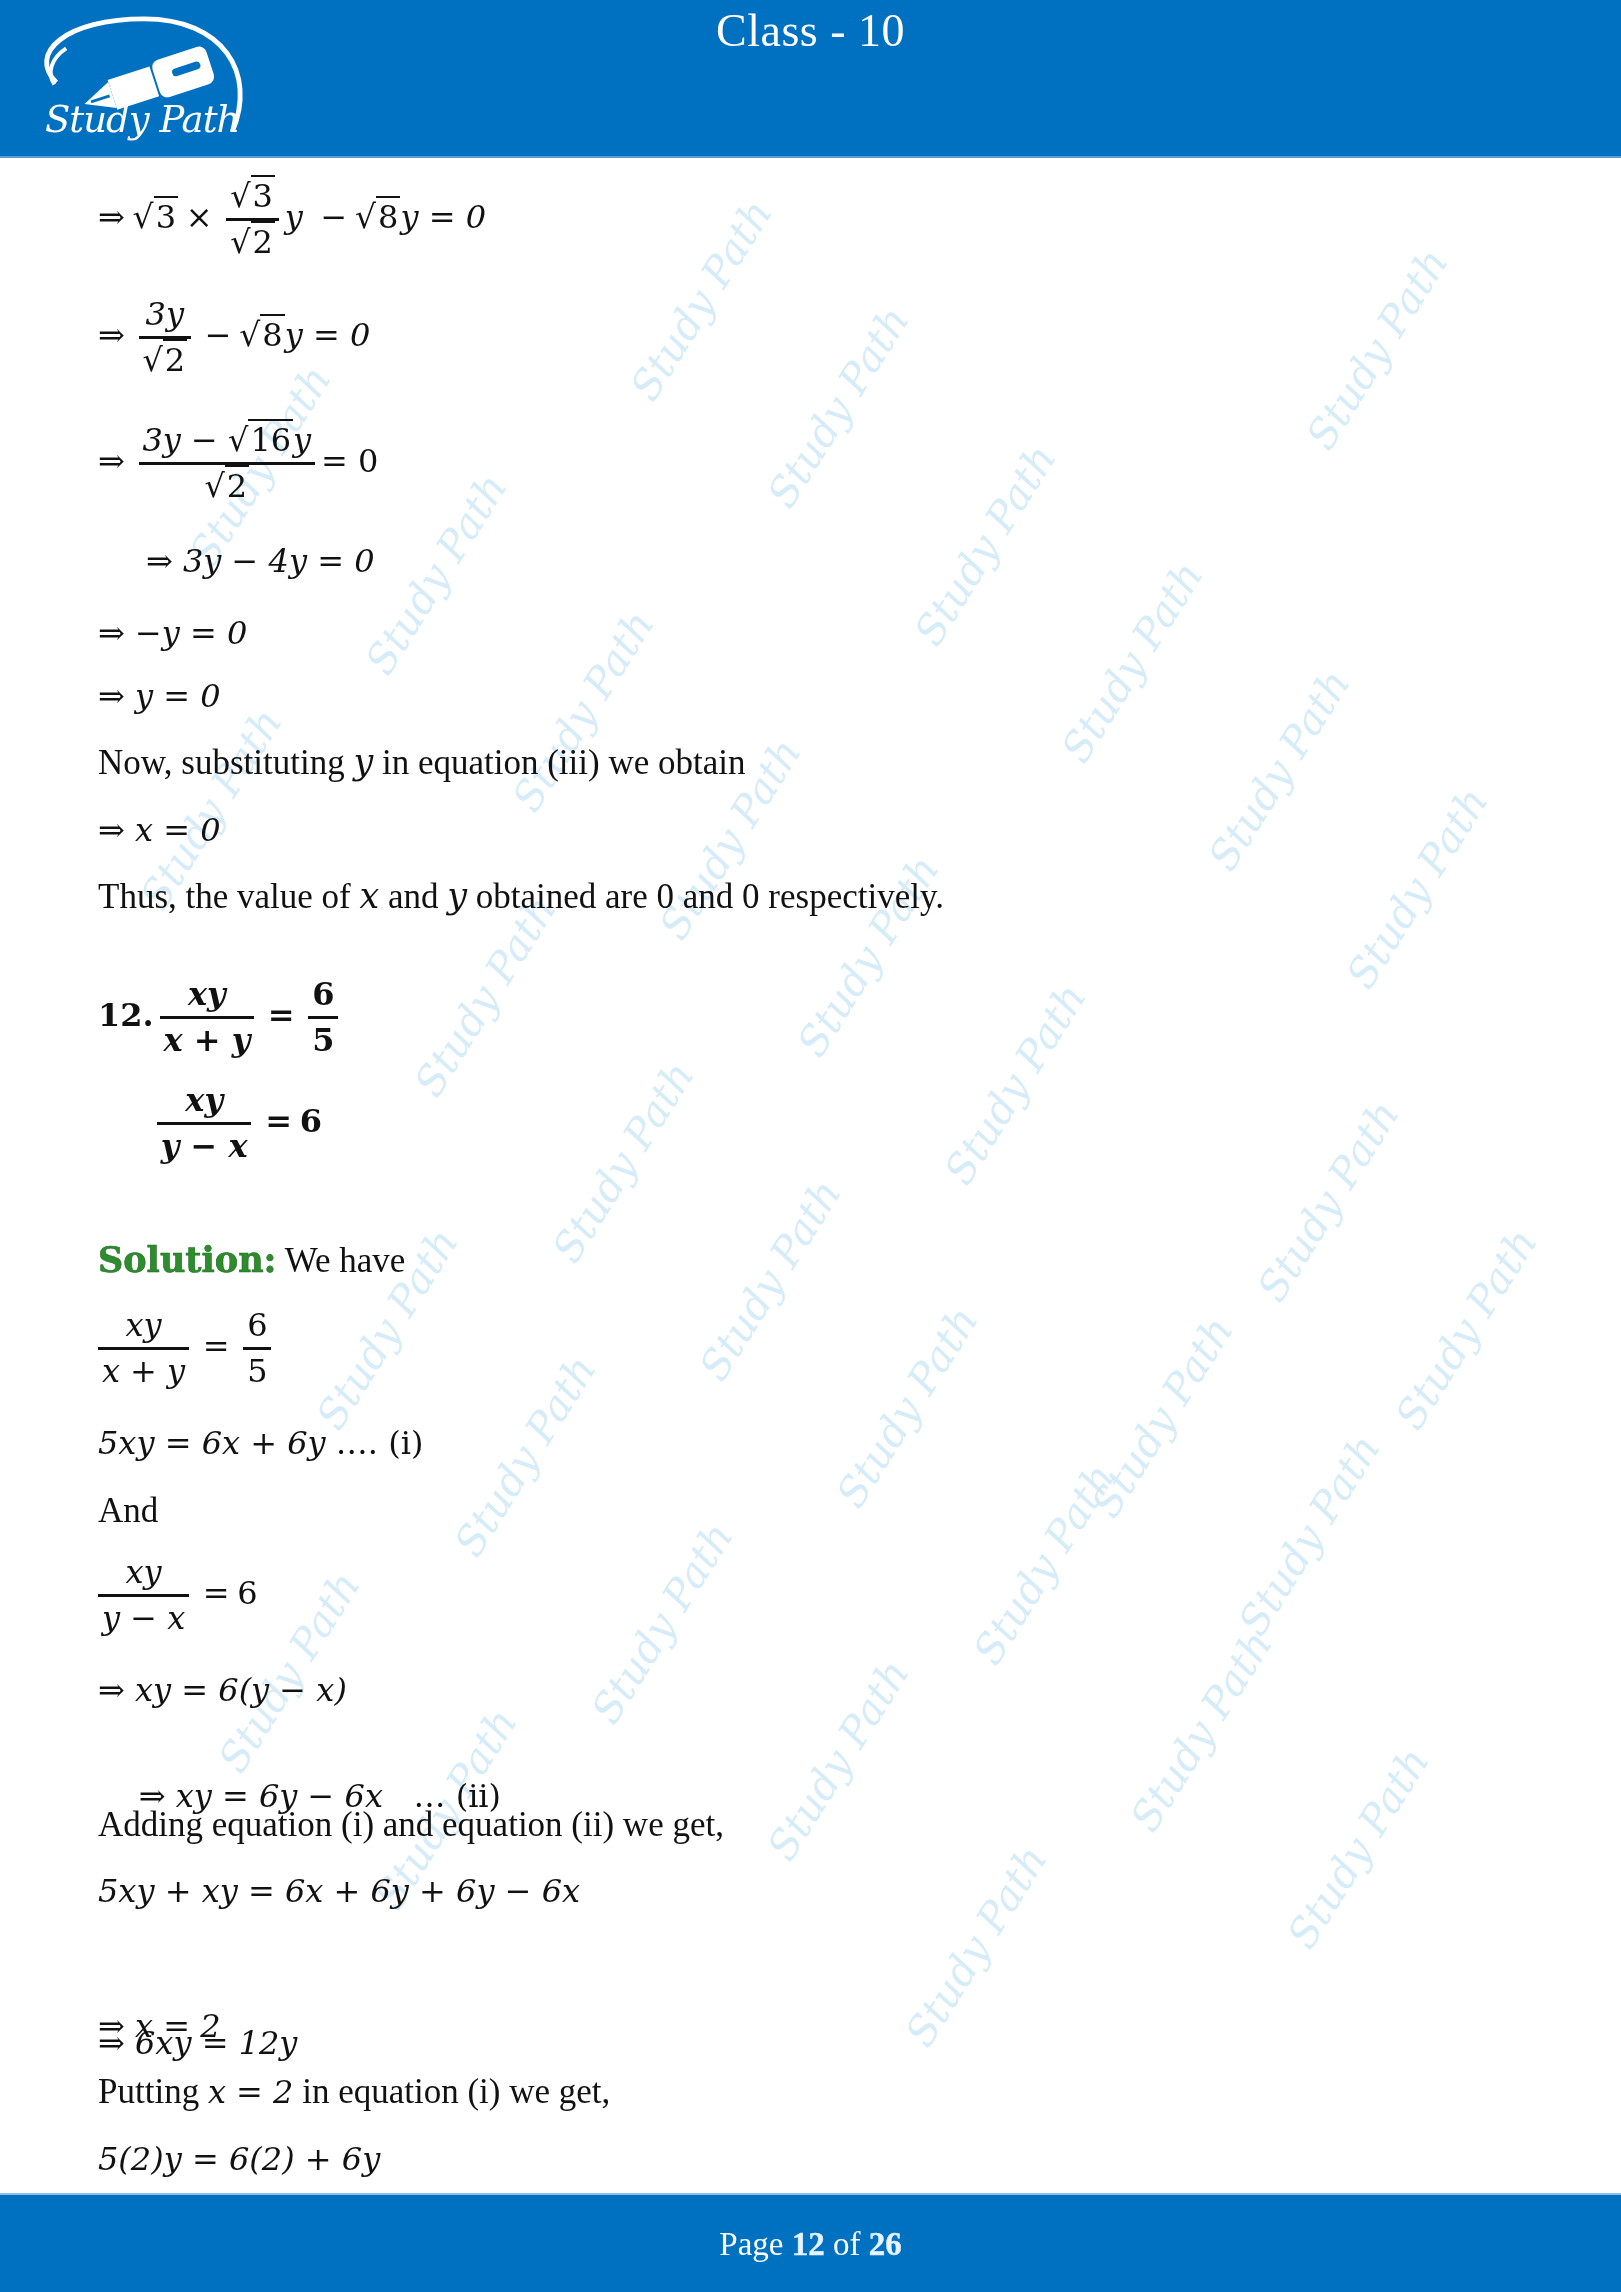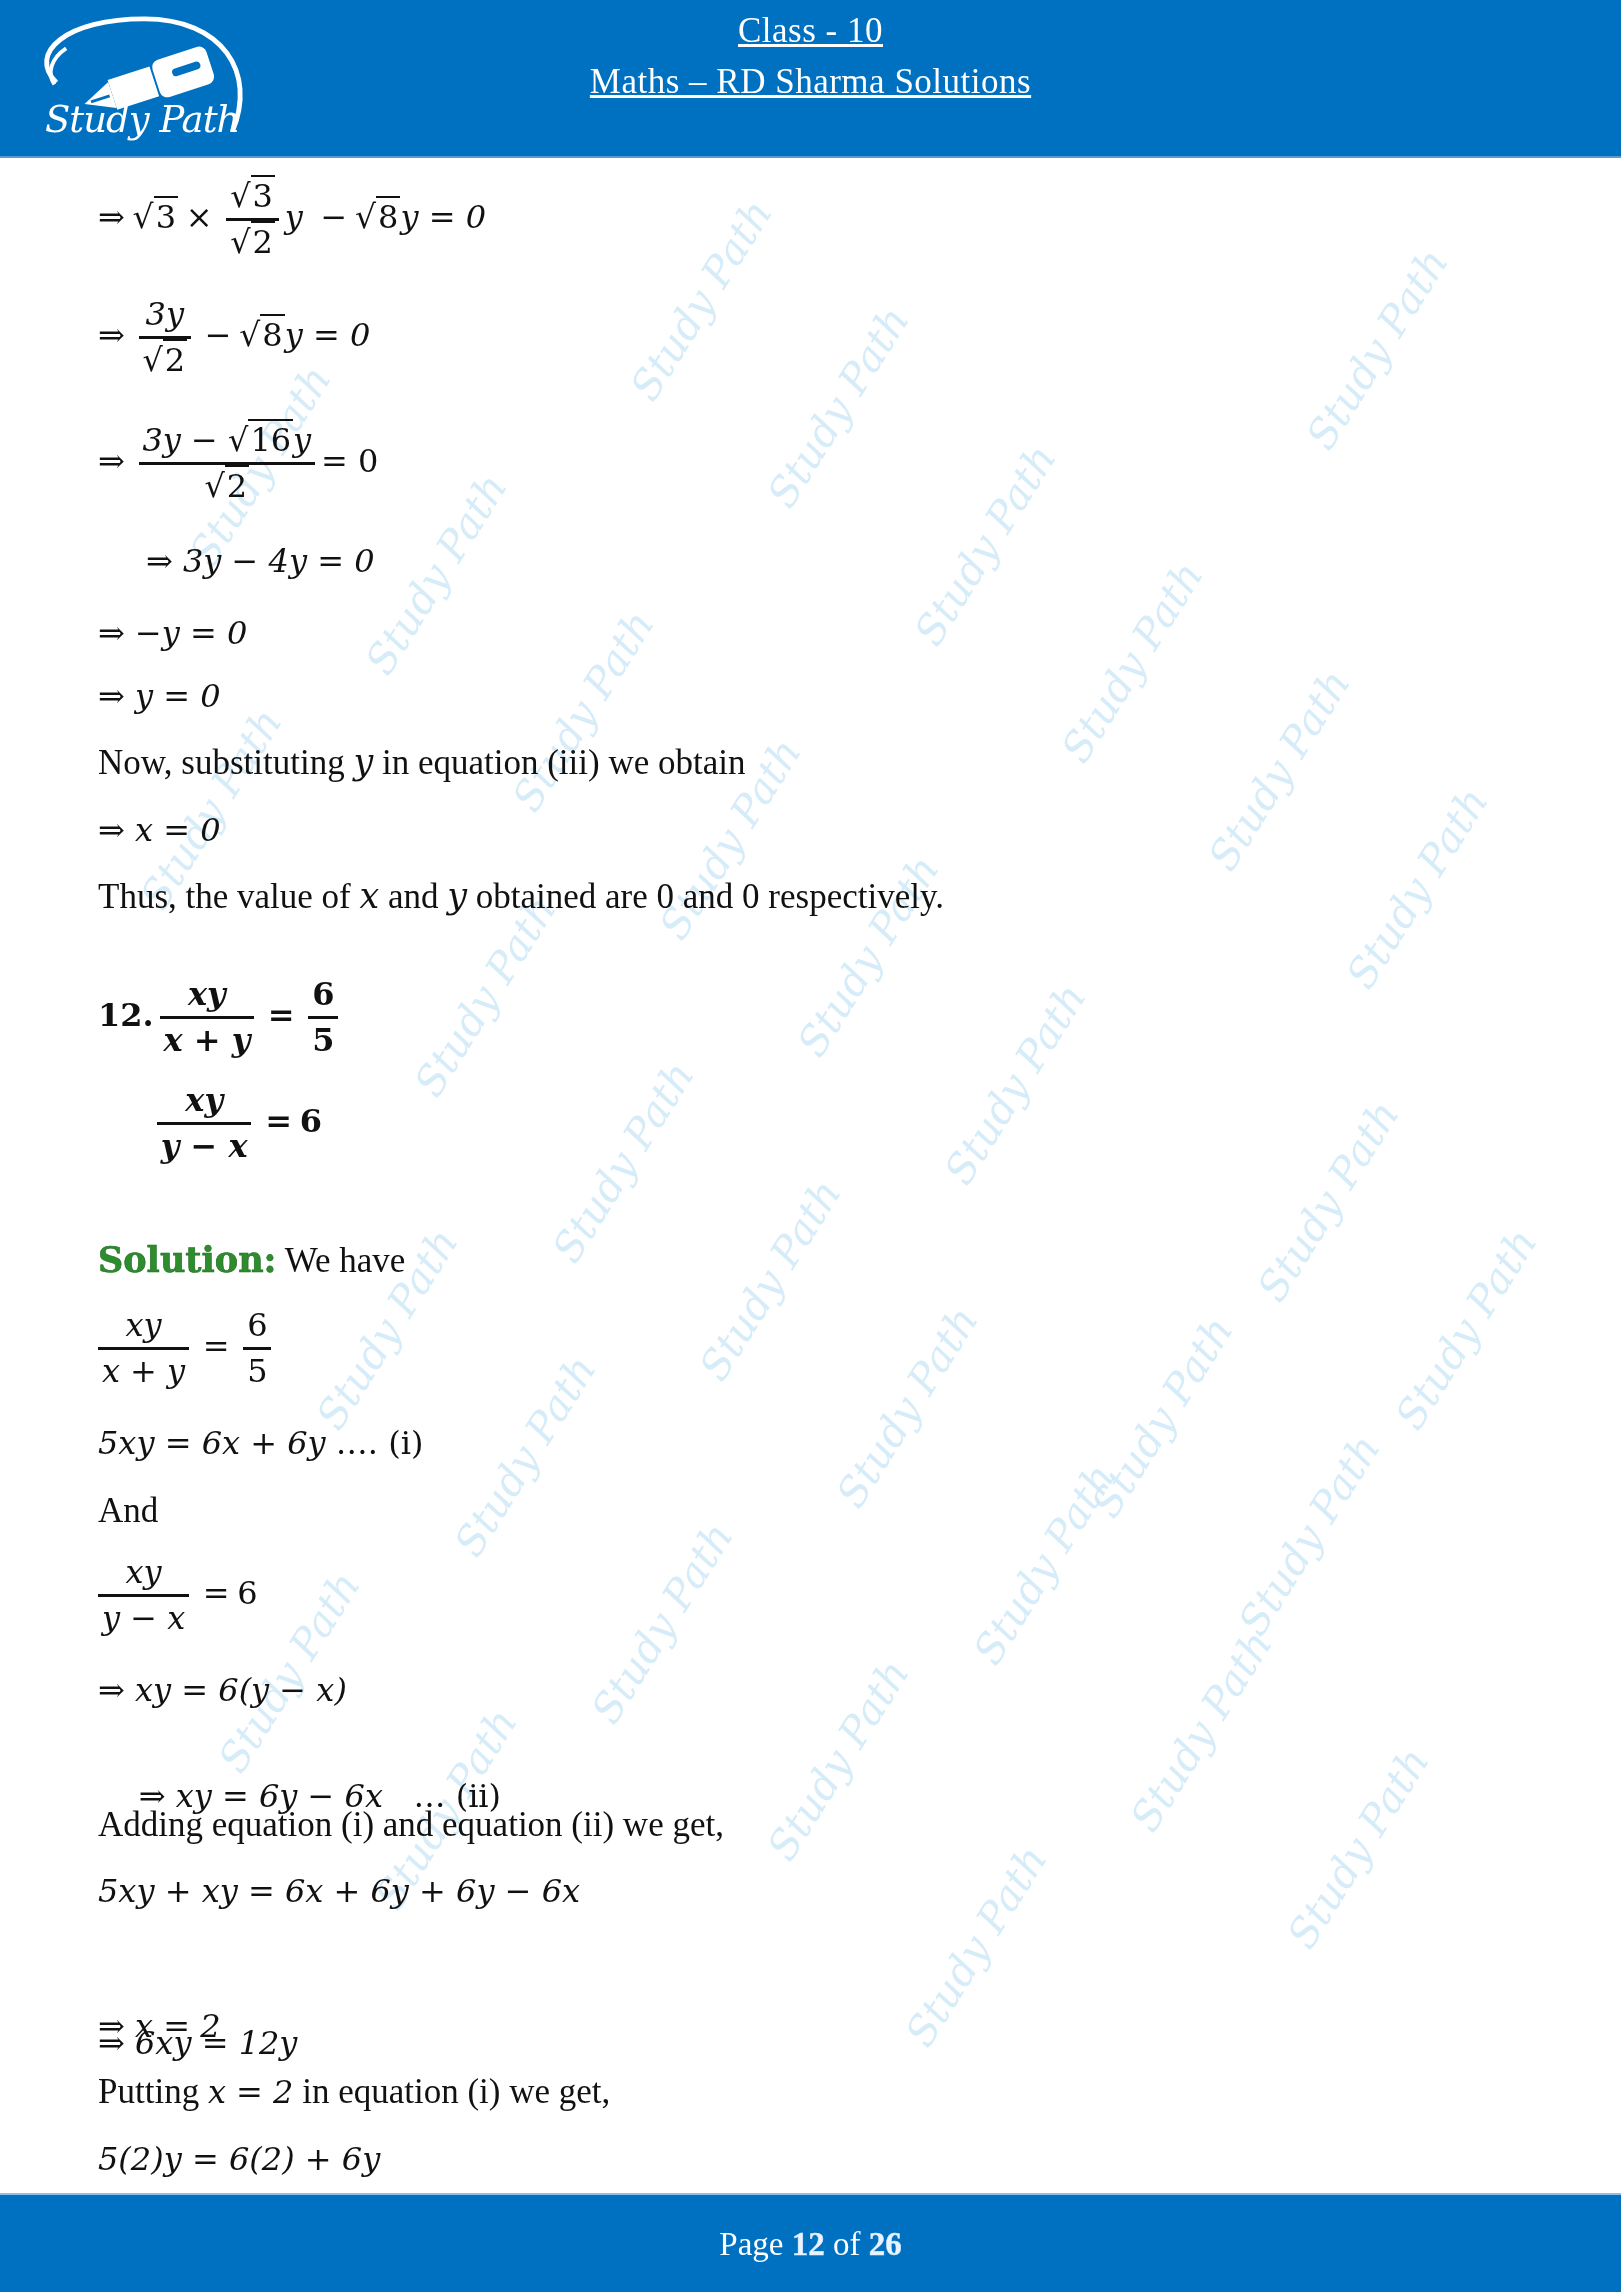--- a/index.html
+++ b/index.html
@@ -14,7 +14,7 @@
       position: absolute; left: 0; right: 0; top: 0; text-align: center; color: #ffffff;
       font-family: "Liberation Serif", serif;
     }
-    .header-line { display: block; font-size: 35px; line-height: 45px; letter-spacing: 0.5px; text-decoration: underline; }
+    .header-line { display: block; font-size: 46px; line-height: 45px; letter-spacing: 0.5px; }
     .header-line.l1 { margin-top: 7.8px; }
     .header-line.l2 { margin-top: 5.9px; }
     .header-line.l3 { margin-top: -2px; }

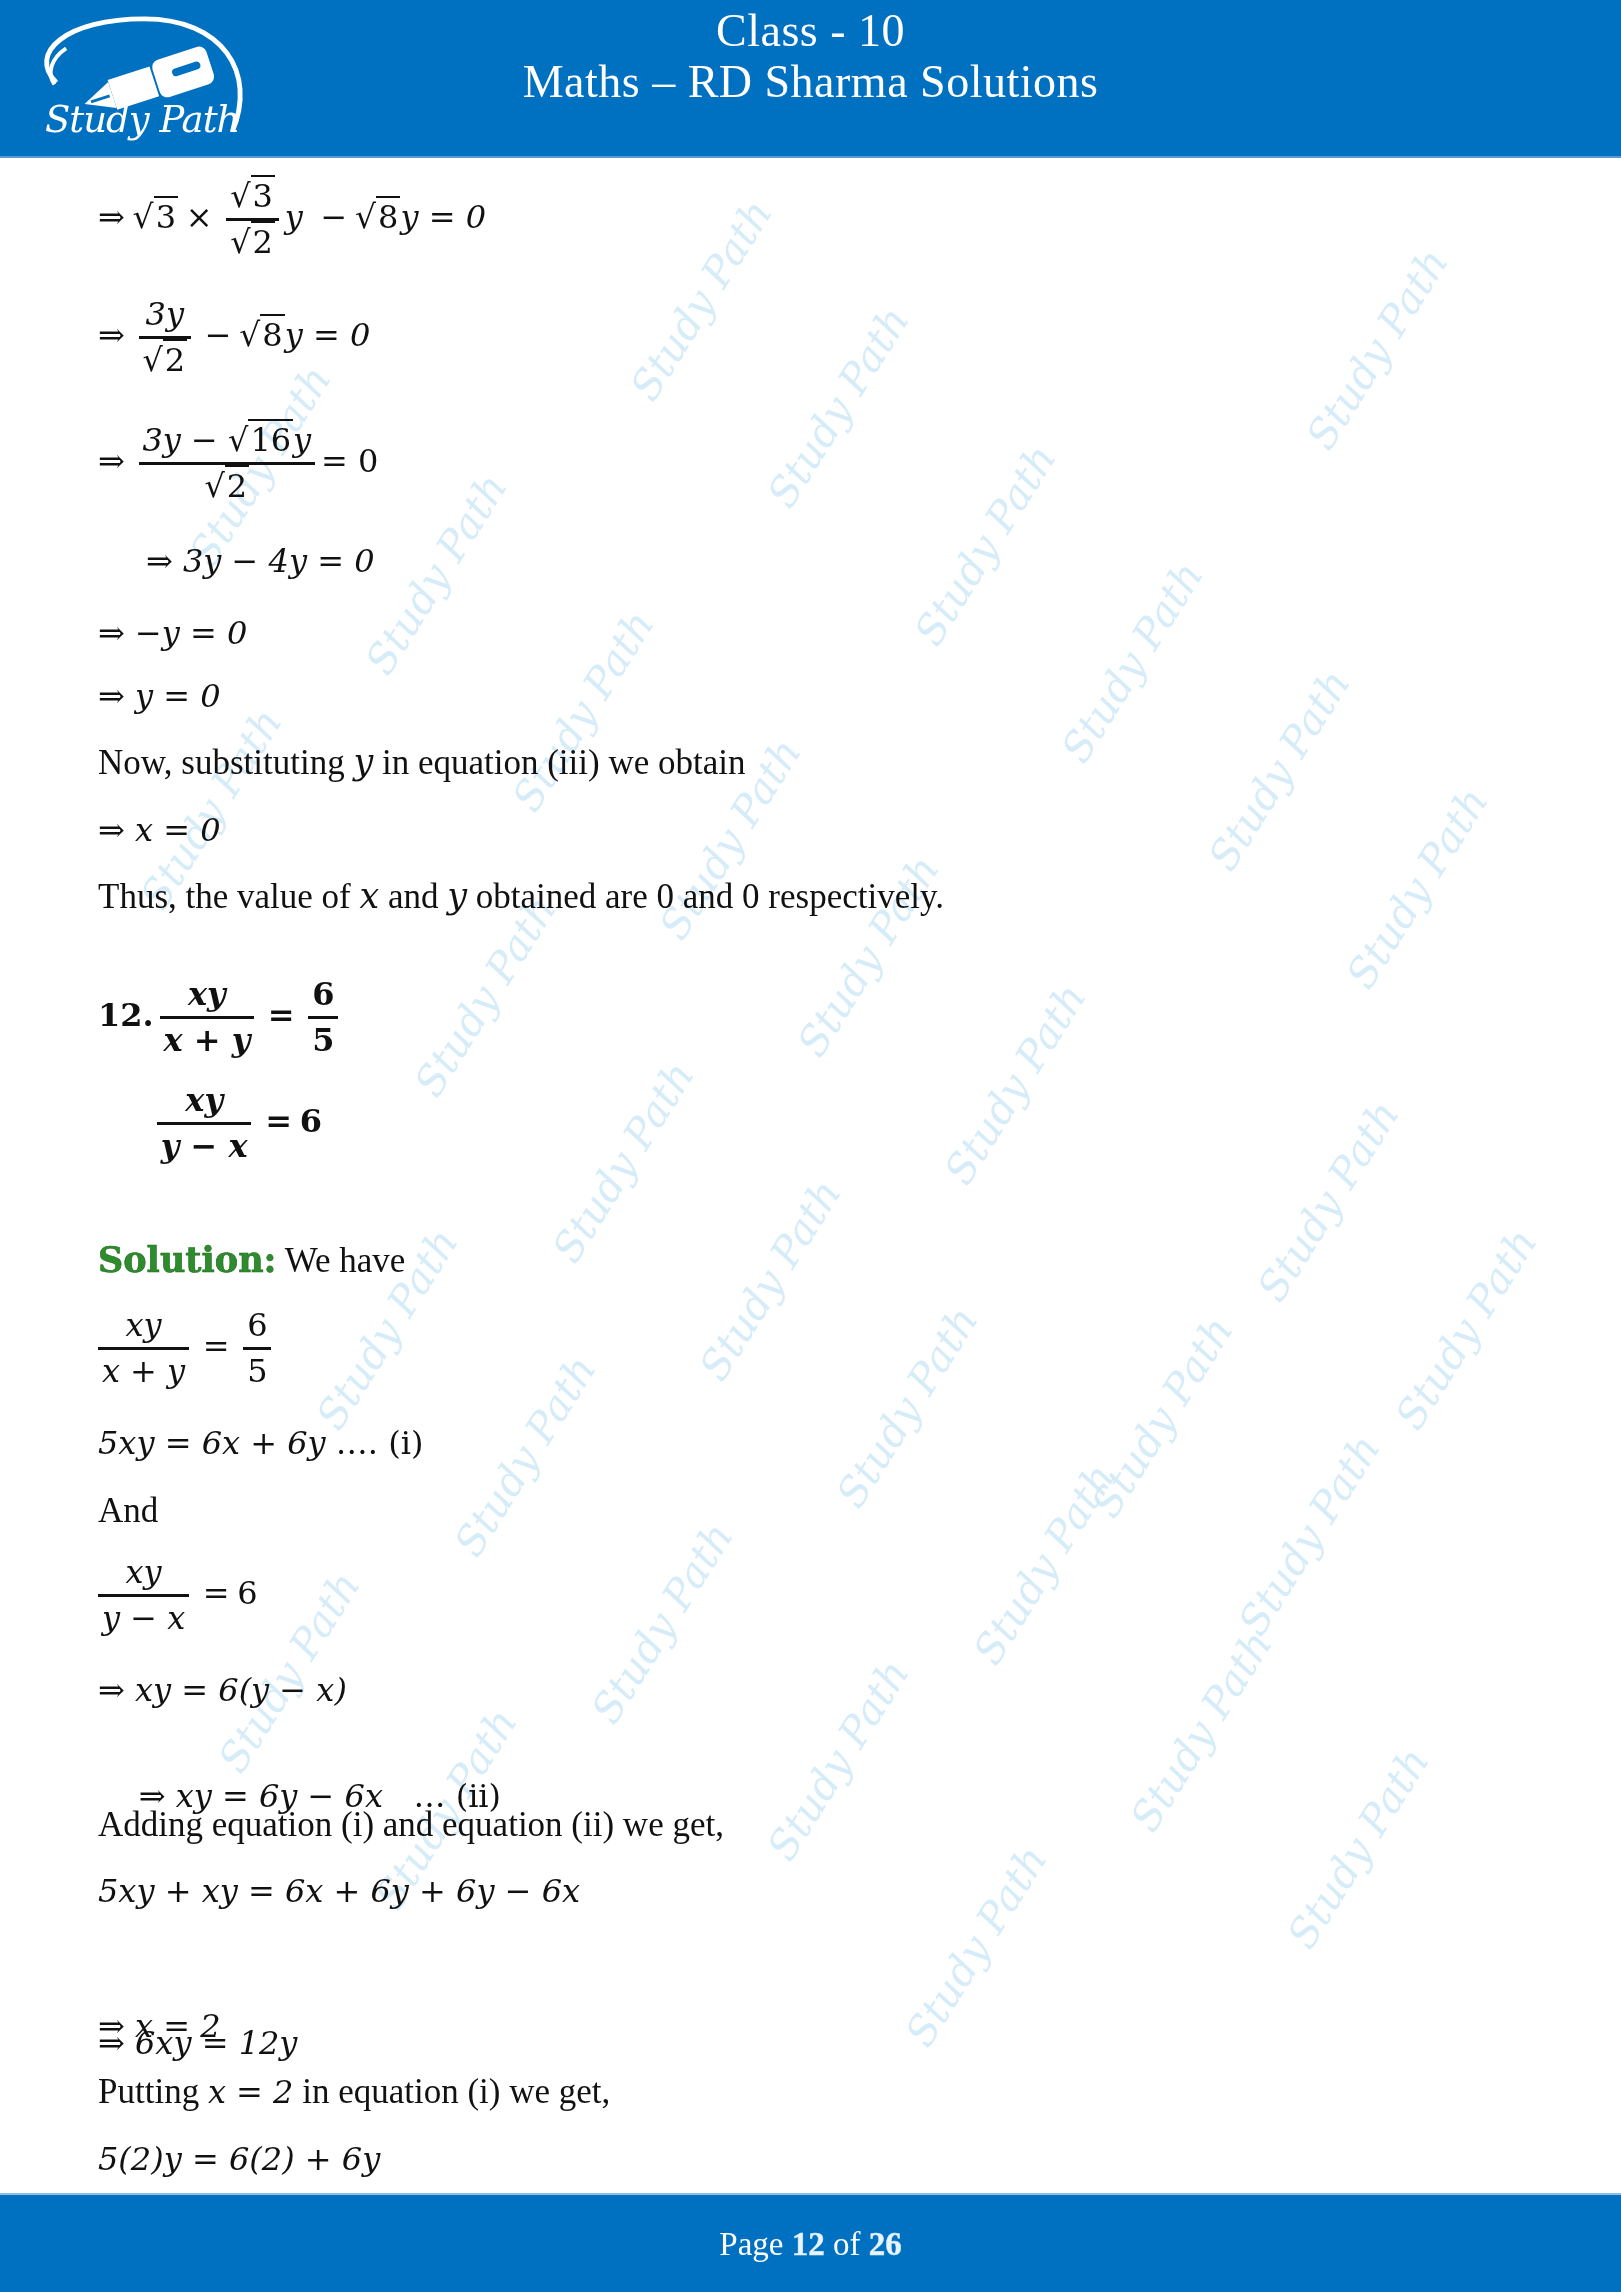--- a/index.html
+++ b/index.html
@@ -81,7 +81,6 @@
   </div>
   <div class="header-text">
     <span class="header-line l1">Class - 10</span>
-    <span class="header-line l2">Maths – RD Sharma Solutions</span>
   </div>
 </div>
 

